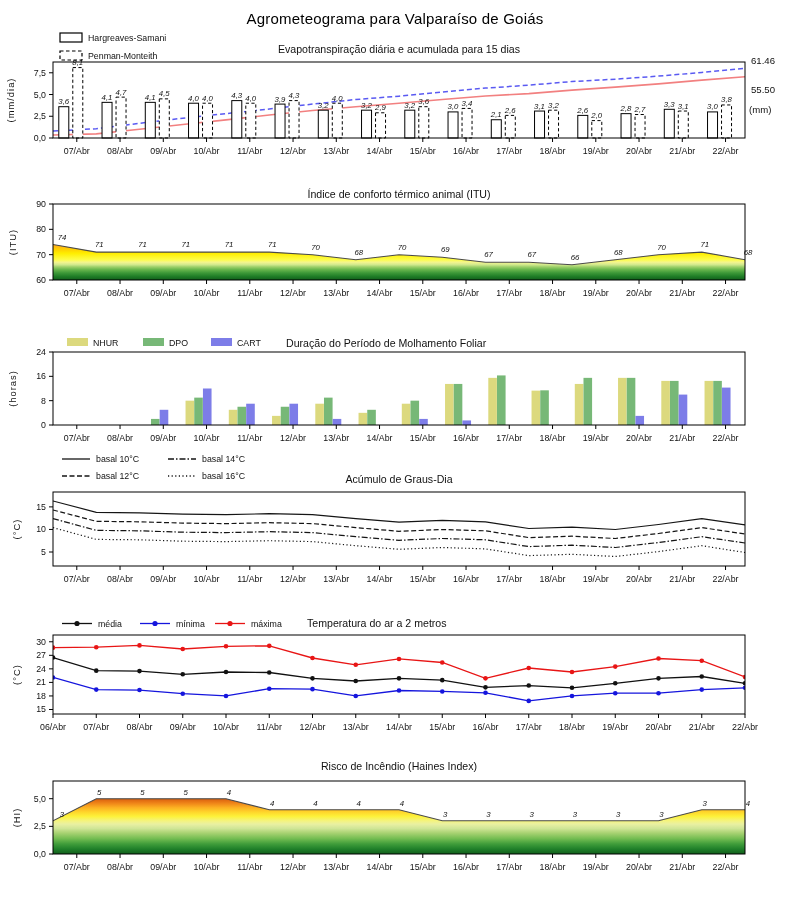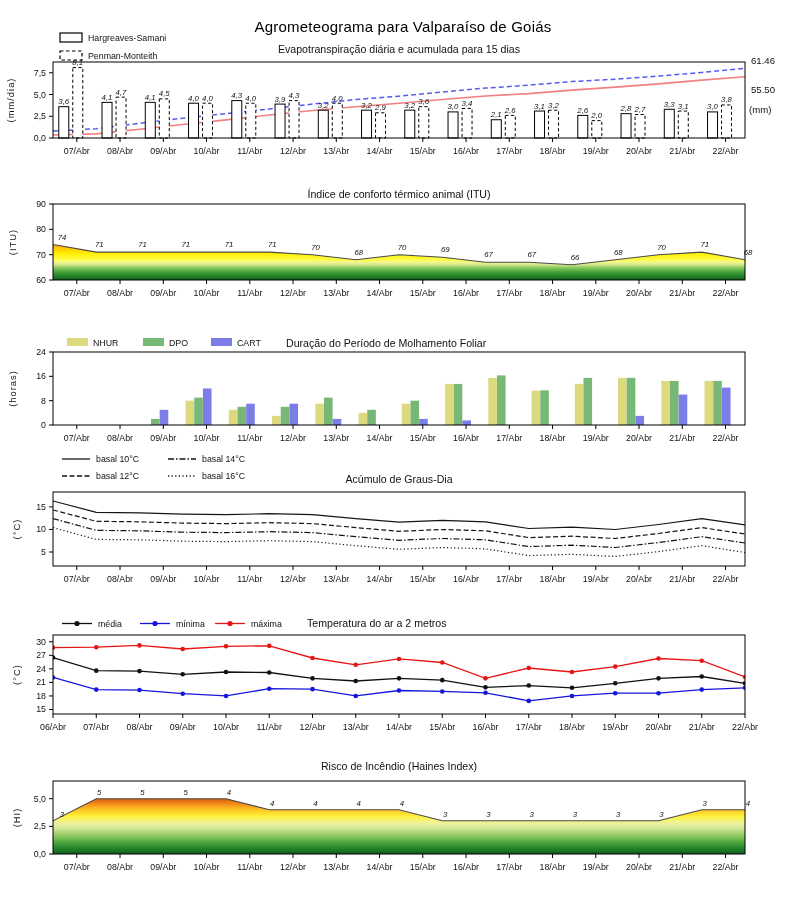--- a/index.html
+++ b/index.html
@@ -6,7 +6,7 @@
   .page{position:relative;width:800px;height:900px;background:#fff;overflow:hidden;
         font-family:"Liberation Sans", sans-serif;}
   .main-title{position:absolute;top:6px;left:0;width:782px;text-align:center;
-        font-size:15px;font-weight:400;color:#000;margin:12px;letter-spacing:.2px;}
+        font-size:15px;font-weight:400;color:#000;margin:4px;letter-spacing:.2px;}
   svg{position:absolute;top:0;left:0;}
   svg text{fill:#111;}
   .t-tick{font-size:8.8px;}

